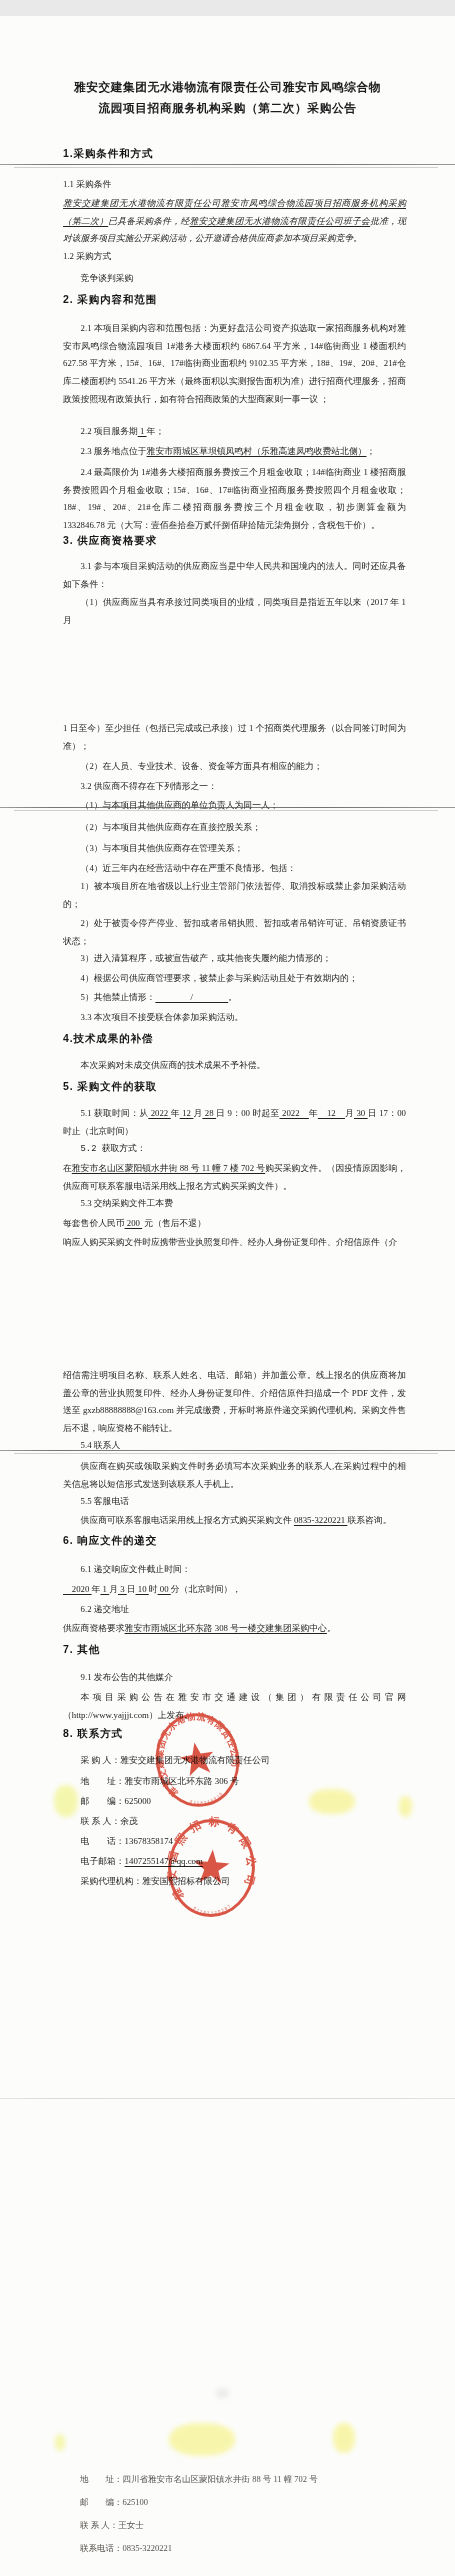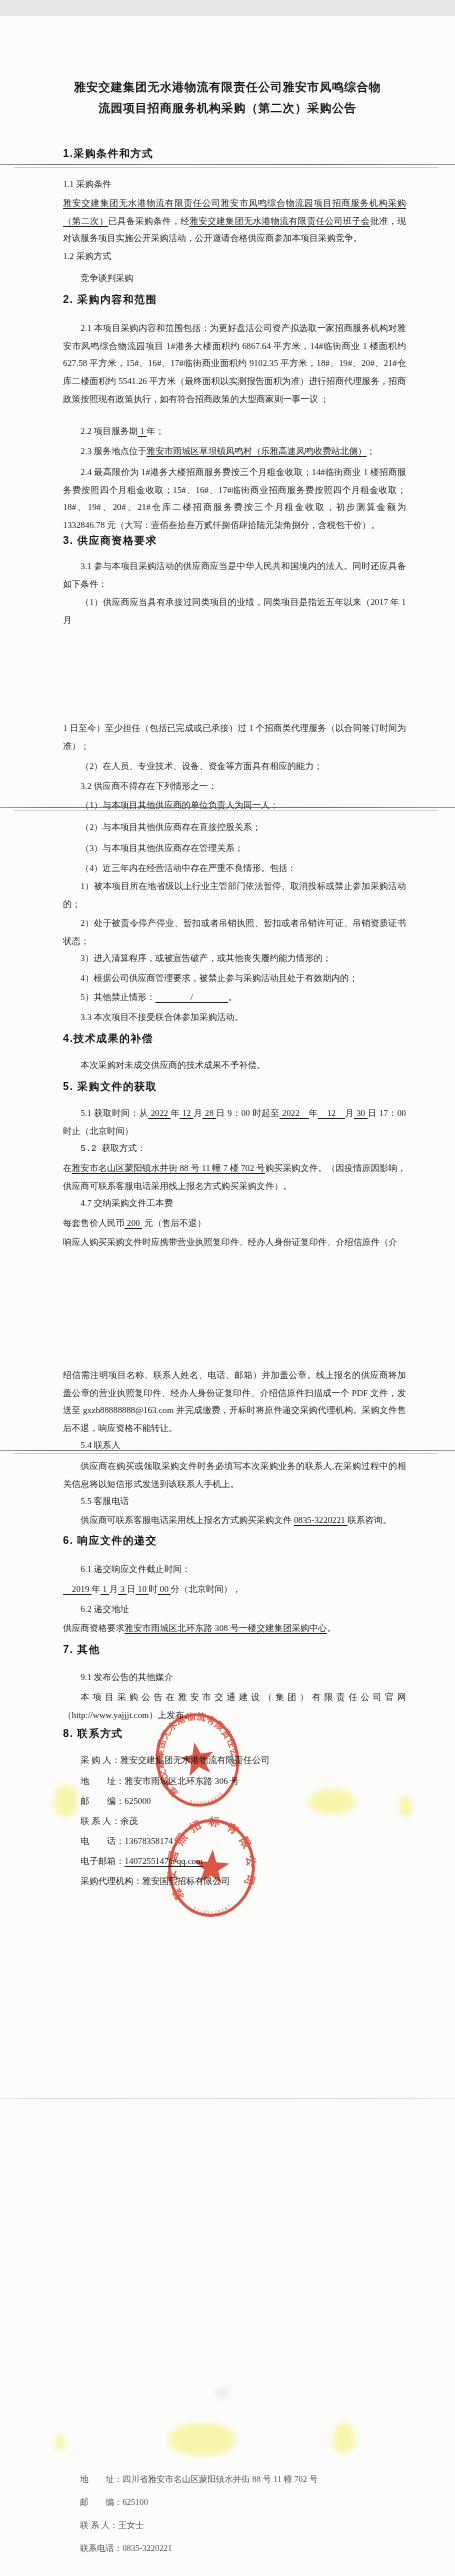--- a/index.html
+++ b/index.html
@@ -32,7 +32,7 @@
   <div id="content">
       <div class="blk h1" style="top: 129px;"><span>1.采购条件和方式</span></div>
       <div class="blk p" style="top: 160px;"><span>1.1 采购条件</span></div>
-      <div class="blk p" style="top: 179px;"><span class="u">雅安交建集团无水港物流有限责任公司雅安市凤鸣综合物流园项目招商服务机构采购（第二次）</span><span>已具备采购条件，经</span><span class="u">雅安交建集团无水港物流有限责任公司班子会</span><span>批准，现对该服务项目实施公开采购活动，公开邀请合格供应商参加本项目采购竞争。</span></div>
+      <div class="blk p" style="top: 179px; font-style: italic;"><span class="u">雅安交建集团无水港物流有限责任公司雅安市凤鸣综合物流园项目招商服务机构采购（第二次）</span><span>已具备采购条件，经</span><span class="u">雅安交建集团无水港物流有限责任公司班子会</span><span>批准，现对该服务项目实施公开采购活动，公开邀请合格供应商参加本项目采购竞争。</span></div>
       <div class="blk p" style="top: 232px;"><span>1.2 采购方式</span></div>
       <div class="blk p ind" style="top: 254px;"><span>竞争谈判采购</span></div>
       <div class="blk h1" style="top: 275px;"><span>2. 采购内容和范围</span></div>

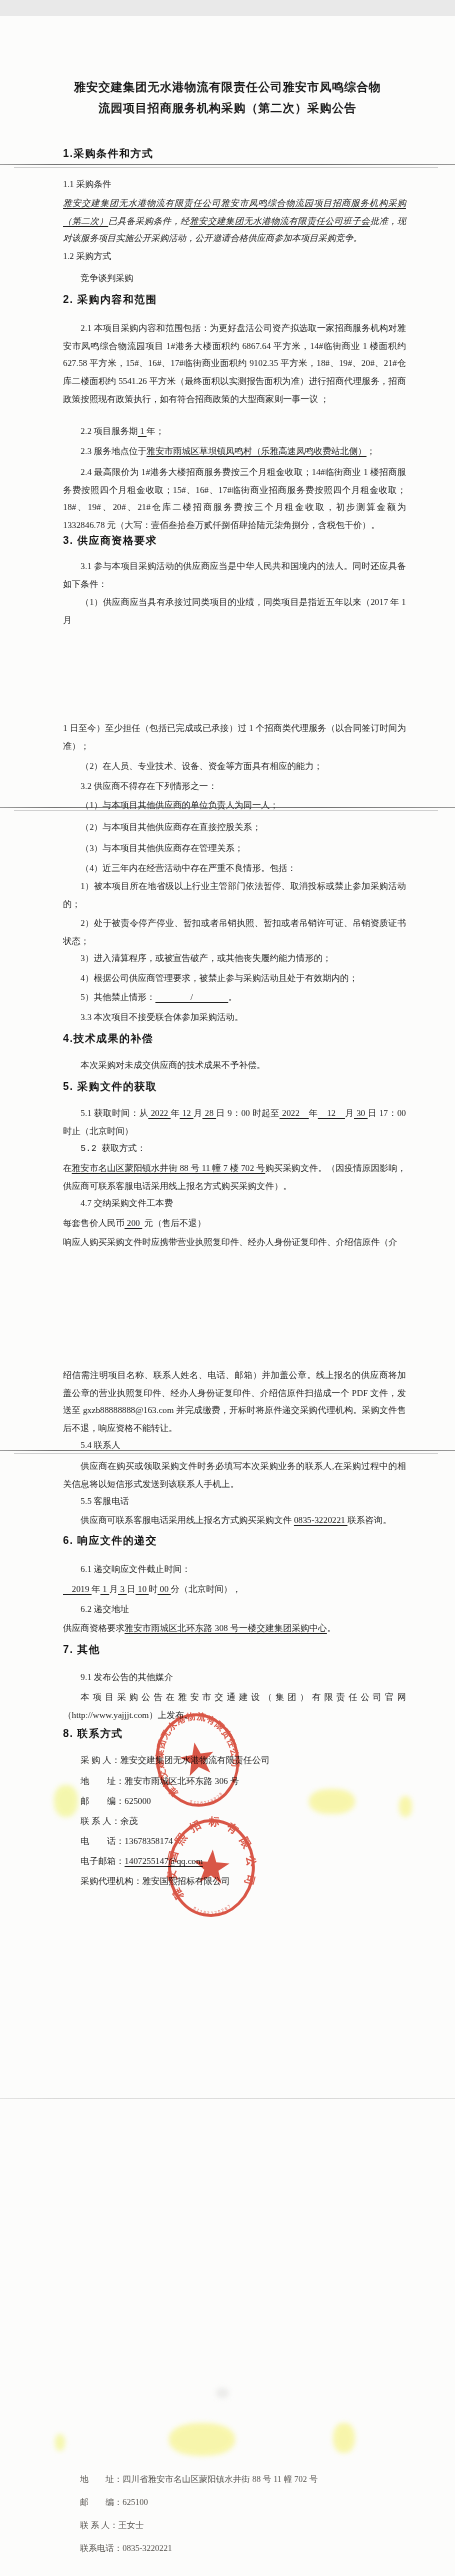--- a/index.html
+++ b/index.html
@@ -62,7 +62,7 @@
       <div class="blk p ind" style="top: 1089px;"><span>5.1 获取时间：从</span><span class="u"> 2022 </span><span>年</span><span class="u"> 12 </span><span>月</span><span class="u"> 28 </span><span>日 9：00 时起至</span><span class="u"> 2022　</span><span>年</span><span class="u">　12　</span><span>月</span><span class="u"> 30 </span><span>日 17：00 时止（北京时间）</span></div>
       <div class="blk p ind" style="top: 1125px; font-family: Liberation Mono, monospace;"><span>5.2 获取方式：</span></div>
       <div class="blk p" style="top: 1144px;"><span>在</span><span class="u">雅安市名山区蒙阳镇水井街 88 号 11 幢 7 楼 702 号</span><span>购买采购文件。（因疫情原因影响，供应商可联系客服电话采用线上报名方式购买采购文件）。</span></div>
-      <div class="blk p ind" style="top: 1179px;"><span>4.7 交纳采购文件工本费</span></div>
+      <div class="blk p ind" style="top: 1179px;"><span>5.3 交纳采购文件工本费</span></div>
       <div class="blk p" style="top: 1199px;"><span>每套售价人民币</span><span class="u"> 200 </span><span> 元（售后不退）</span></div>
       <div class="blk p" style="top: 1218px;"><span>响应人购买采购文件时应携带营业执照复印件、经办人身份证复印件、介绍信原件（介</span></div>
       <div class="blk p" style="top: 1351px;"><span>绍信需注明项目名称、联系人姓名、电话、邮箱）并加盖公章。线上报名的供应商将加盖公章的营业执照复印件、经办人身份证复印件、介绍信原件扫描成一个 PDF 文件，发送至 gxzb88888888@163.com 并完成缴费，开标时将原件递交采购代理机构。采购文件售后不退，响应资格不能转让。</span></div>

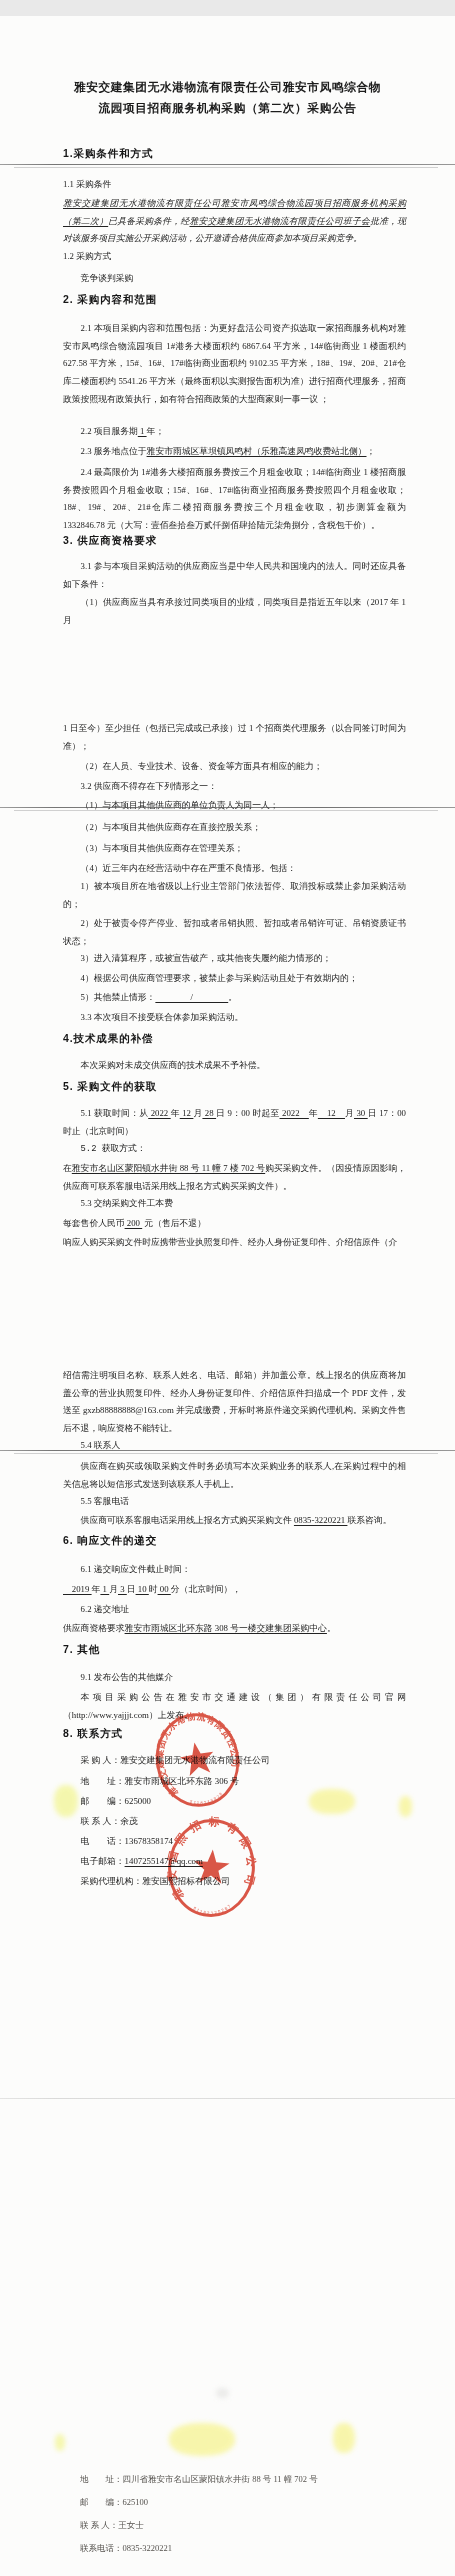--- a/index.html
+++ b/index.html
@@ -72,7 +72,7 @@
       <div class="blk p ind" style="top: 1496px;"><span>供应商可联系客服电话采用线上报名方式购买采购文件 </span><span class="u">0835-3220221 </span><span>联系咨询。</span></div>
       <div class="blk h1" style="top: 1516px;"><span>6. 响应文件的递交</span></div>
       <div class="blk p ind" style="top: 1545px;"><span>6.1 递交响应文件截止时间：</span></div>
-      <div class="blk p" style="top: 1565px;"><span class="u">　2019 </span><span>年</span><span class="u"> 1 </span><span>月</span><span class="u"> 3 </span><span>日</span><span class="u"> 10 </span><span>时</span><span class="u"> 00 </span><span>分（北京时间），</span></div>
+      <div class="blk p" style="top: 1565px;"><span class="u">　2020 </span><span>年</span><span class="u"> 1 </span><span>月</span><span class="u"> 3 </span><span>日</span><span class="u"> 10 </span><span>时</span><span class="u"> 00 </span><span>分（北京时间），</span></div>
       <div class="blk p ind" style="top: 1585px;"><span>6.2 递交地址</span></div>
       <div class="blk p" style="top: 1604px;"><span>供应商资格要求</span><span class="u">雅安市雨城区北环东路 308 号一楼交建集团采购中心</span><span>。</span></div>
       <div class="blk h1" style="top: 1625px;"><span>7. 其他</span></div>

